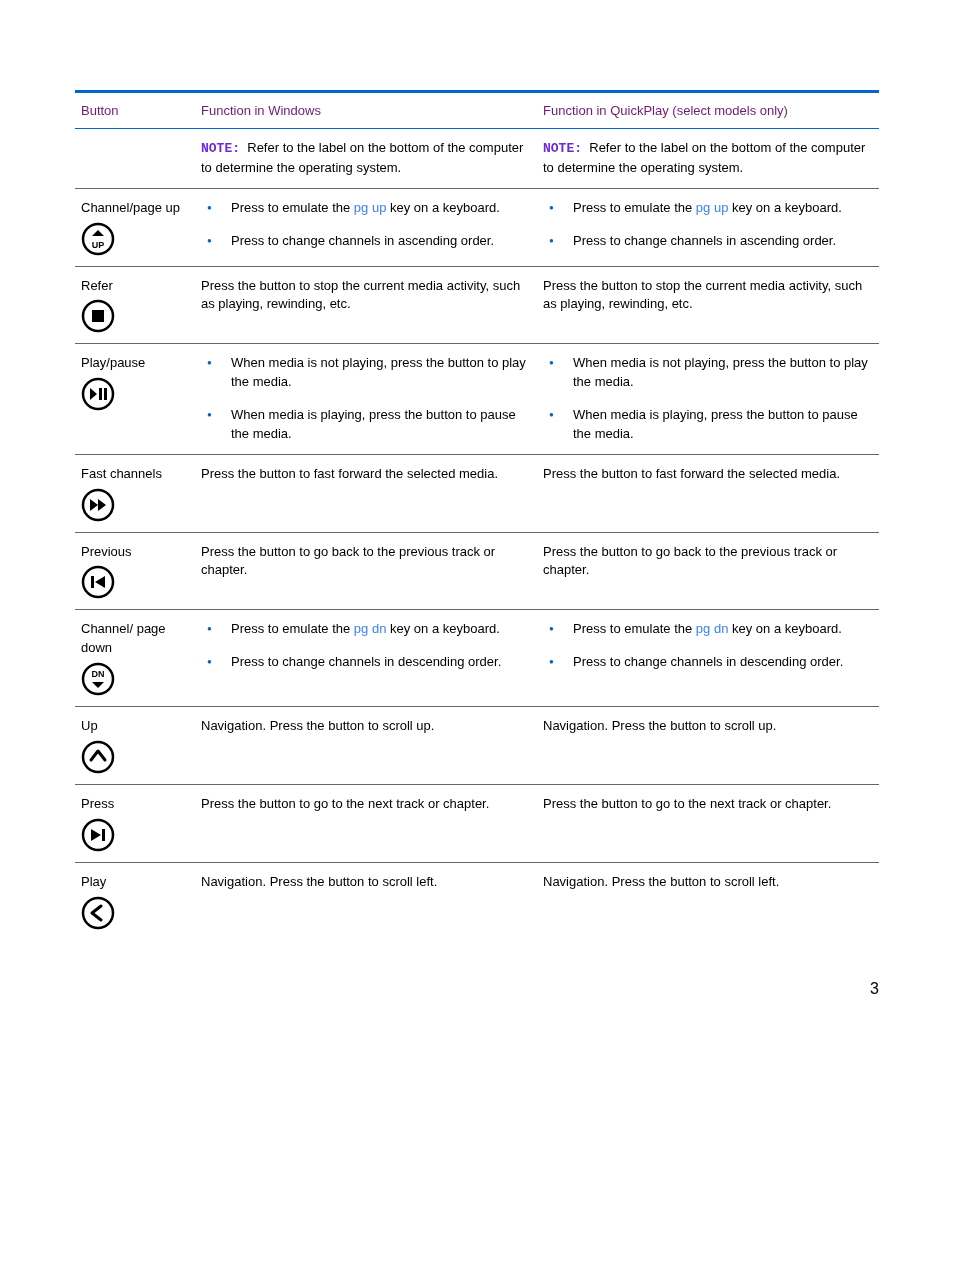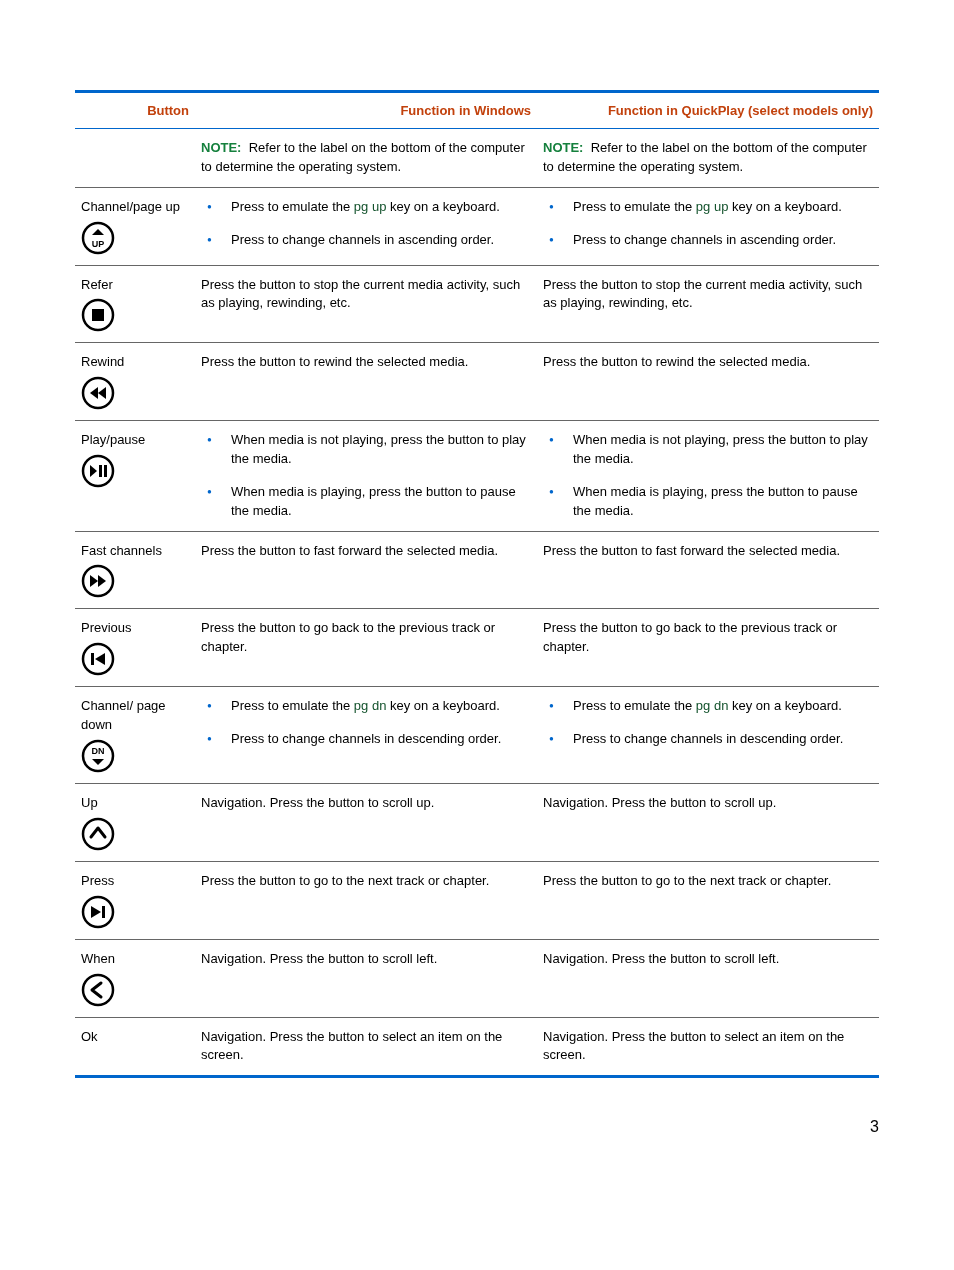--- a/index.html
+++ b/index.html
@@ -7,7 +7,7 @@
     .page { width: 954px; margin: 0 auto; padding: 90px 75px 40px 75px; }
     table { width: 100%; border-collapse: collapse; table-layout: fixed; }
     thead tr { border-top: 3px solid #0066cc; border-bottom: 1px solid #0066cc; }
-    th { text-align: right; padding: 10px 6px; color: #c2410c; font-weight: bold; font-size: 13px; vertical-align: top; }
+    th { text-align: left; padding: 10px 6px; color: #701a75; font-weight: normal; font-size: 13px; vertical-align: top; }
     tbody tr { border-top: 1px solid #666; }
     tbody tr.subhead td { border-top: none; }
     td { padding: 10px 6px; vertical-align: top; line-height: 1.45; }

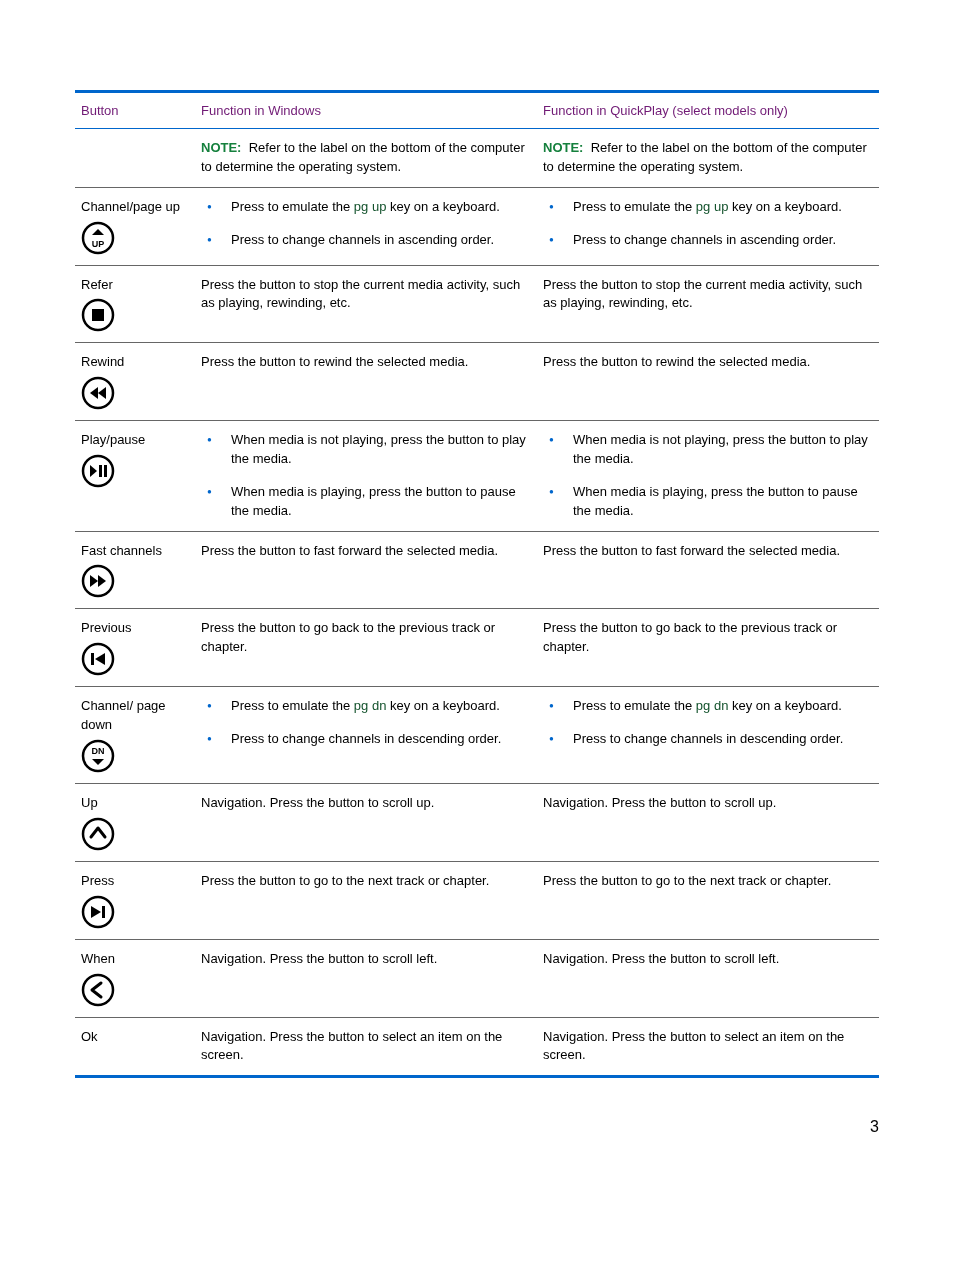--- a/index.html
+++ b/index.html
@@ -14,7 +14,7 @@
     td.col1 { width: 120px; }
     td.colw { width: 302px; }
     td.colq { width: 302px; }
-    .note-label { color: #15803d; font-weight: bold; }
+    .note-label { color: #6d28d9; font-weight: bold; font-family: Liberation Mono, monospace; }
     .keyname { color: #14532d; }
     .icon-wrap { margin-top: 4px; }
     .icon-wrap svg { display: block; }

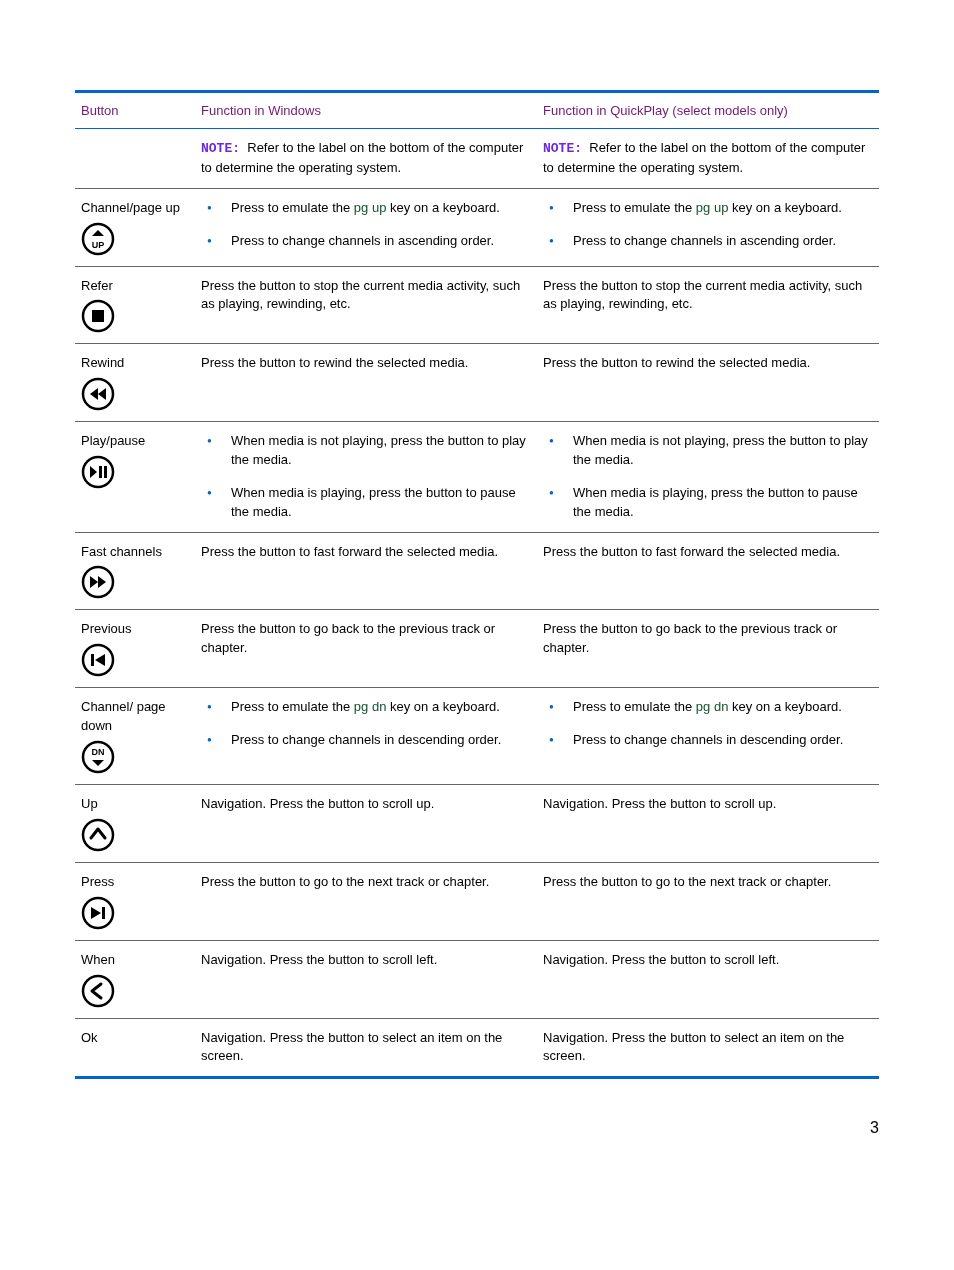--- a/index.html
+++ b/index.html
@@ -15,7 +15,7 @@
     td.colw { width: 302px; }
     td.colq { width: 302px; }
     .note-label { color: #6d28d9; font-weight: bold; font-family: Liberation Mono, monospace; }
-    .keyname { color: #14532d; }
+    .keyname { color: #3b82f6; }
     .icon-wrap { margin-top: 4px; }
     .icon-wrap svg { display: block; }
     ul.blue { list-style: none; padding-left: 0; }

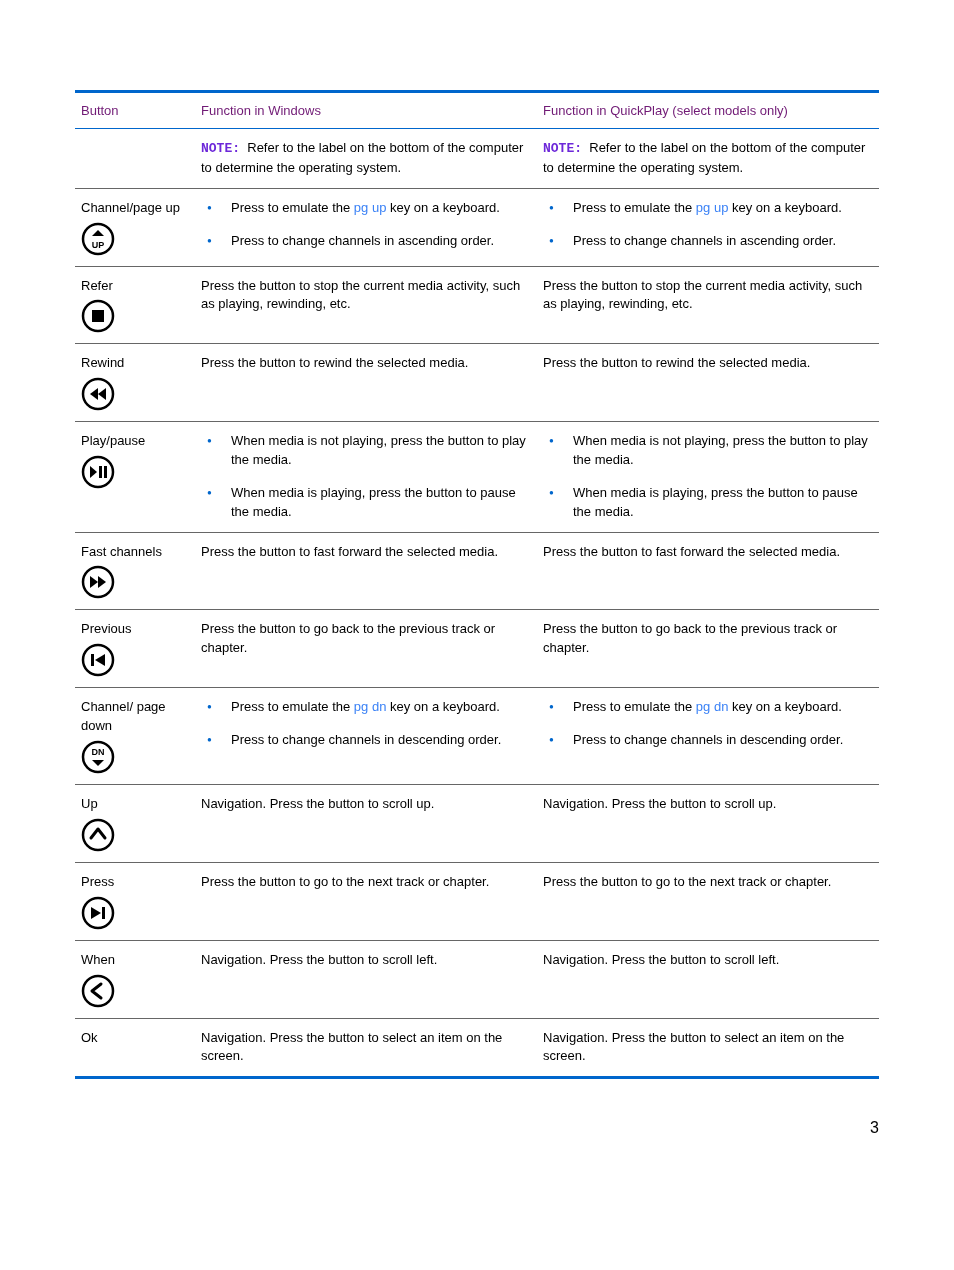--- a/index.html
+++ b/index.html
@@ -93,20 +93,6 @@
       <td class="colq">Press the button to stop the current media activity, such as playing, rewinding, etc.</td>
     </tr>
 
-    <tr>
-      <td class="col1">
-        <span class="btn-label">Rewind</span>
-        <div class="icon-wrap">
-          <svg width="34" height="34" viewBox="0 0 34 34">
-                <circle cx="17" cy="17" r="15" fill="none" stroke="#000" stroke-width="2.5"></circle>
-                <path d="M17 11 L9 17 L17 23 Z" fill="#000"></path>
-                <path d="M25 11 L17 17 L25 23 Z" fill="#000"></path>
-              </svg>
-        </div>
-      </td>
-      <td class="colw">Press the button to rewind the selected media.</td>
-      <td class="colq">Press the button to rewind the selected media.</td>
-    </tr>
 
     <tr>
       <td class="col1">

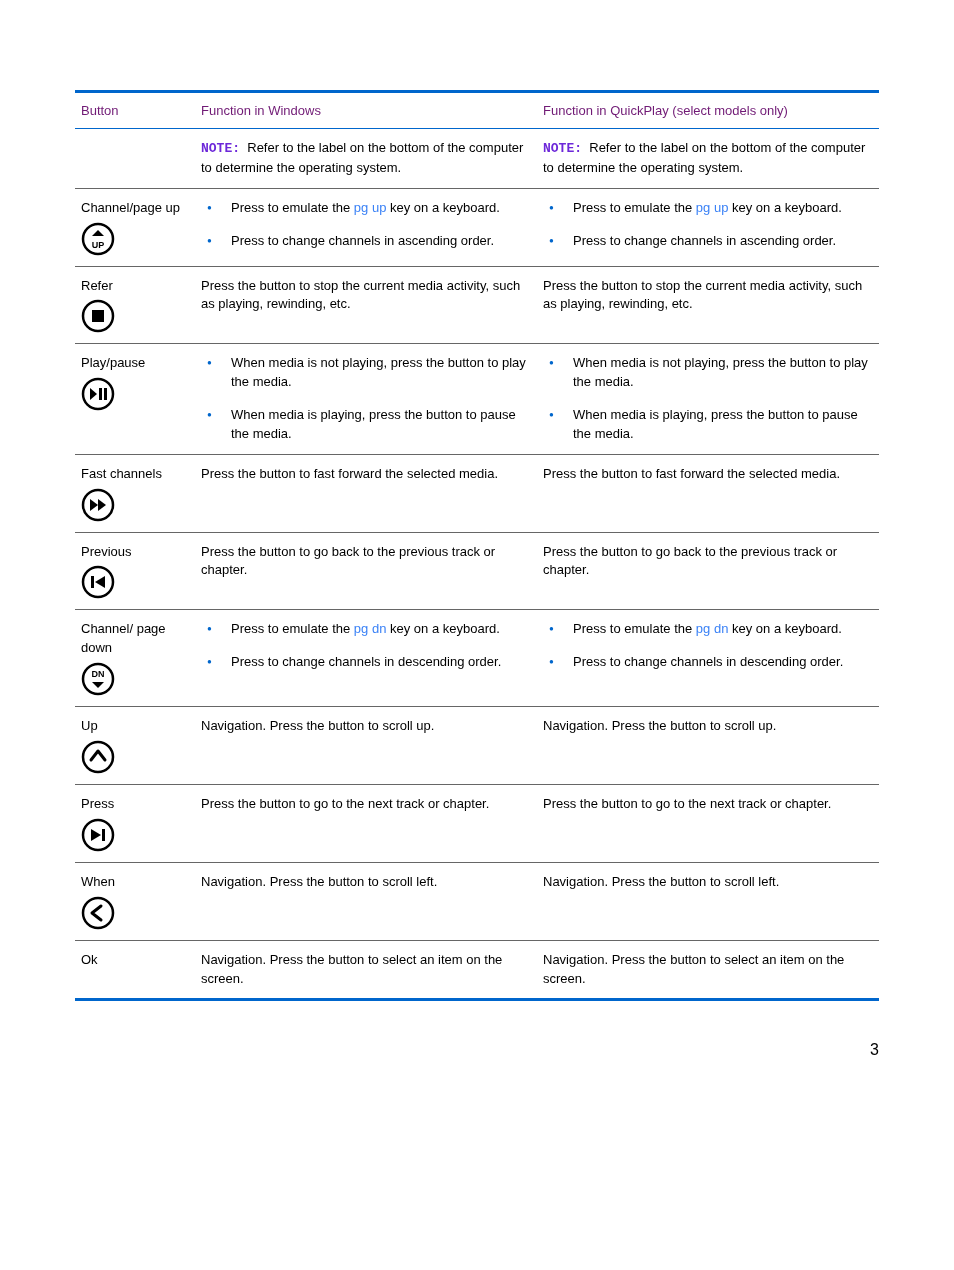--- a/index.html
+++ b/index.html
@@ -206,7 +206,7 @@
 
     <tr>
       <td class="col1">
-        <span class="btn-label">When</span>
+        <span class="btn-label">Play</span>
         <div class="icon-wrap">
           <svg width="34" height="34" viewBox="0 0 34 34">
                 <circle cx="17" cy="17" r="15" fill="none" stroke="#000" stroke-width="2.5"></circle>

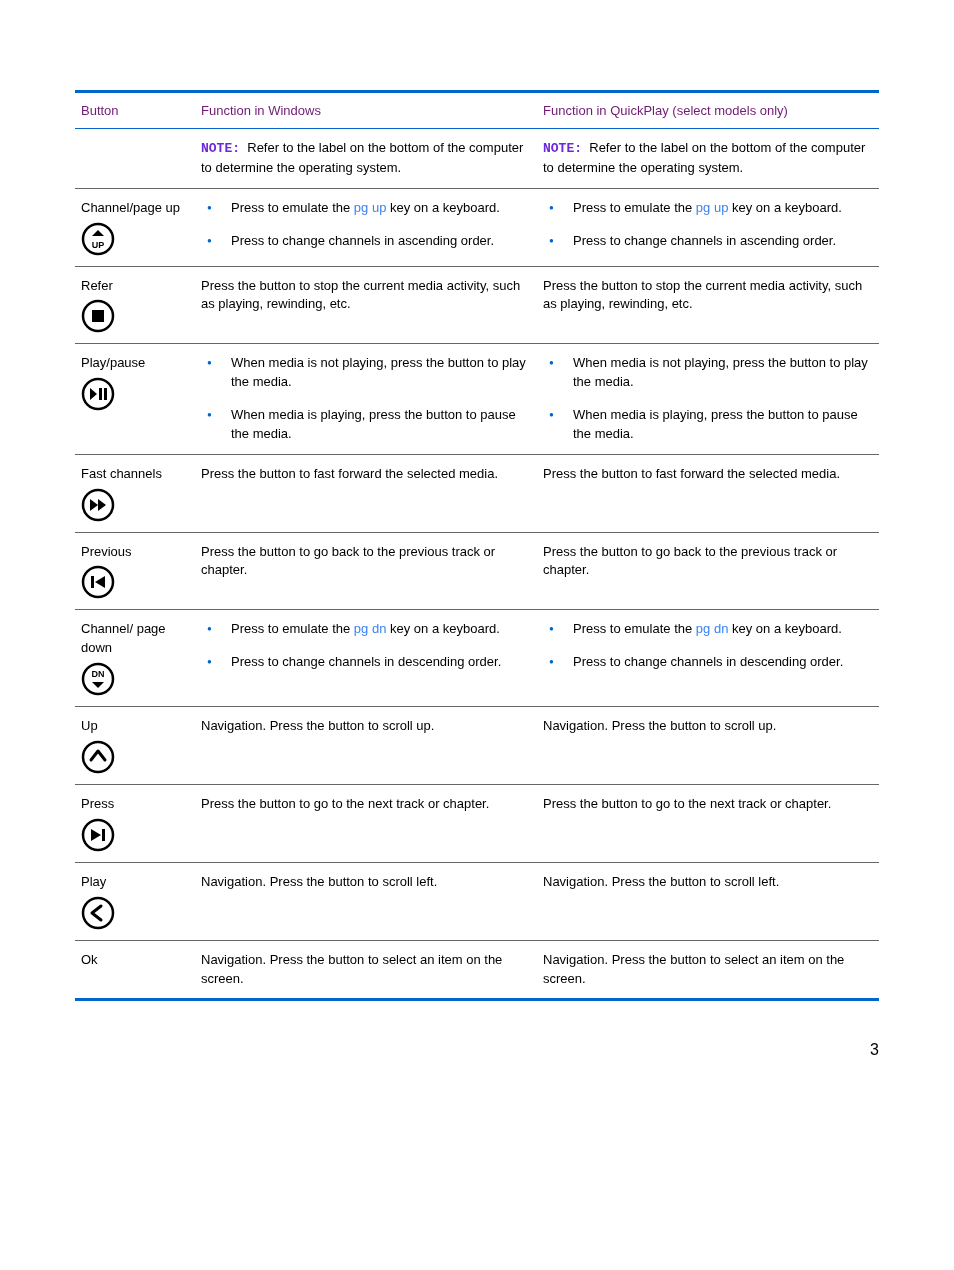--- a/index.html
+++ b/index.html
@@ -218,13 +218,6 @@
       <td class="colq">Navigation. Press the button to scroll left.</td>
     </tr>
 
-    <tr class="lastrow">
-      <td class="col1">
-        <span class="btn-label">Ok</span>
-      </td>
-      <td class="colw">Navigation. Press the button to select an item on the screen.</td>
-      <td class="colq">Navigation. Press the button to select an item on the screen.</td>
-    </tr>
 
   </tbody>
 </table>

